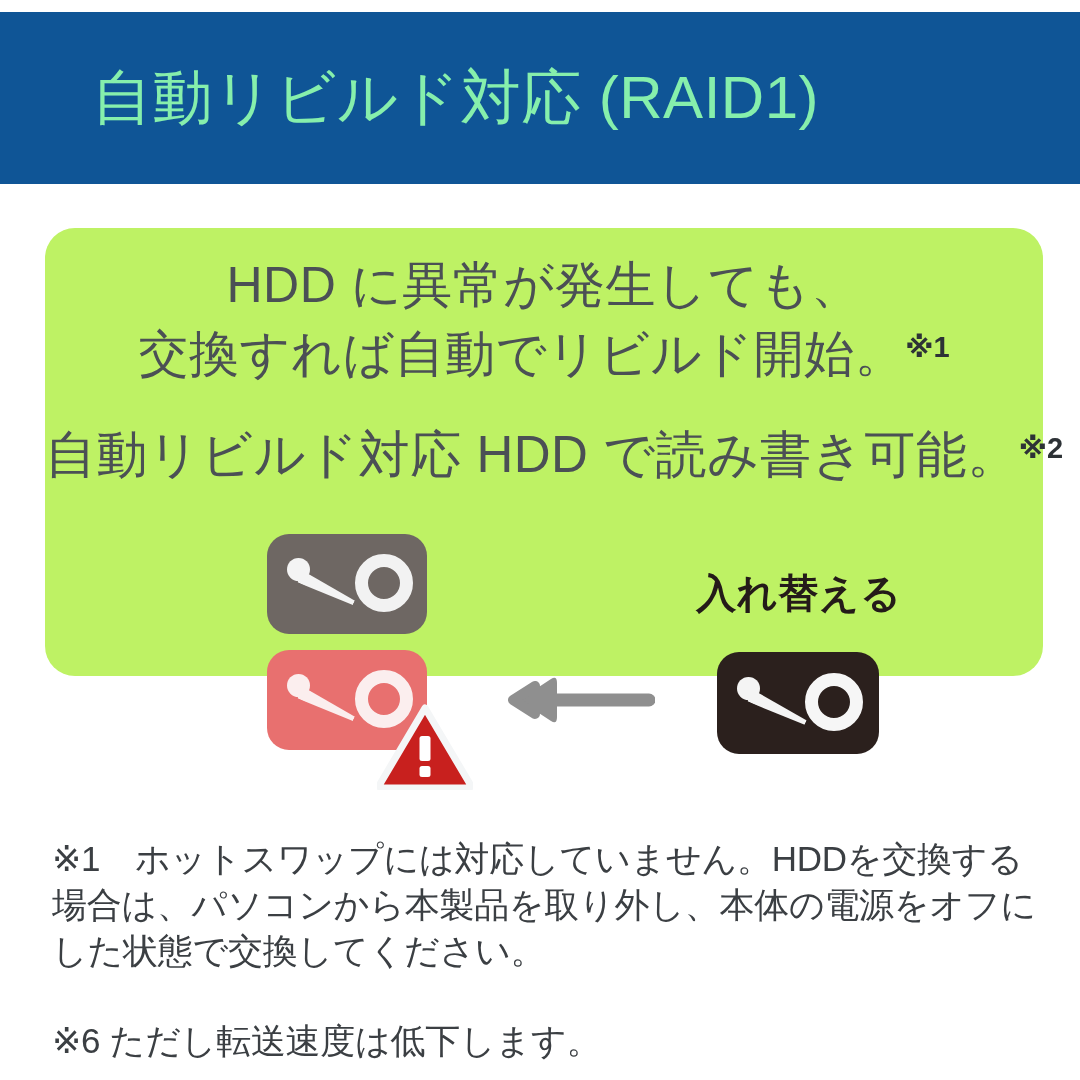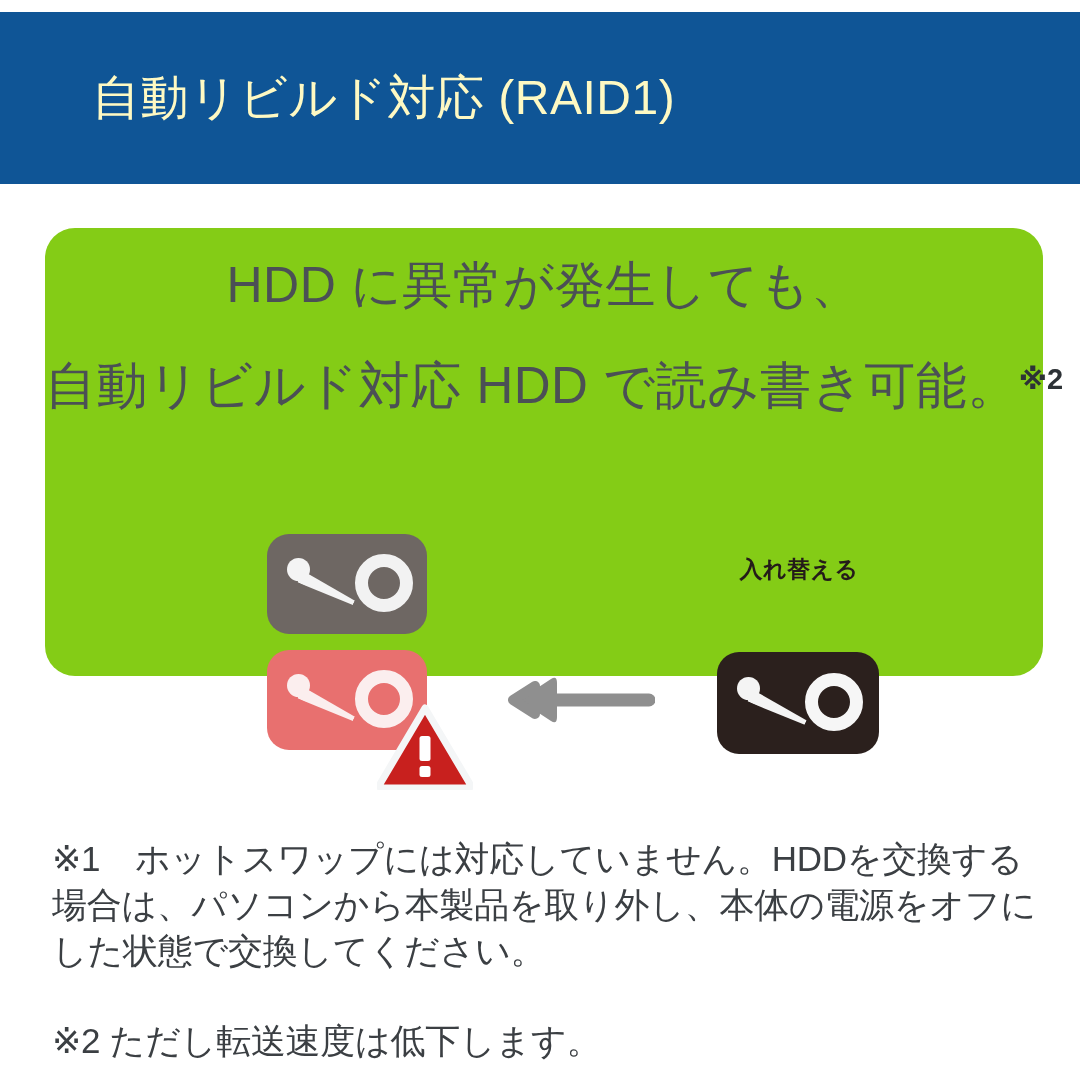--- a/index.html
+++ b/index.html
@@ -30,8 +30,8 @@
   }
 
   .header-title {
-    color: #fef9c3;
-    font-size: 48px;
+    color: #86efac;
+    font-size: 60px;
     line-height: 1;
     font-weight: 400;
     letter-spacing: 0.5px;

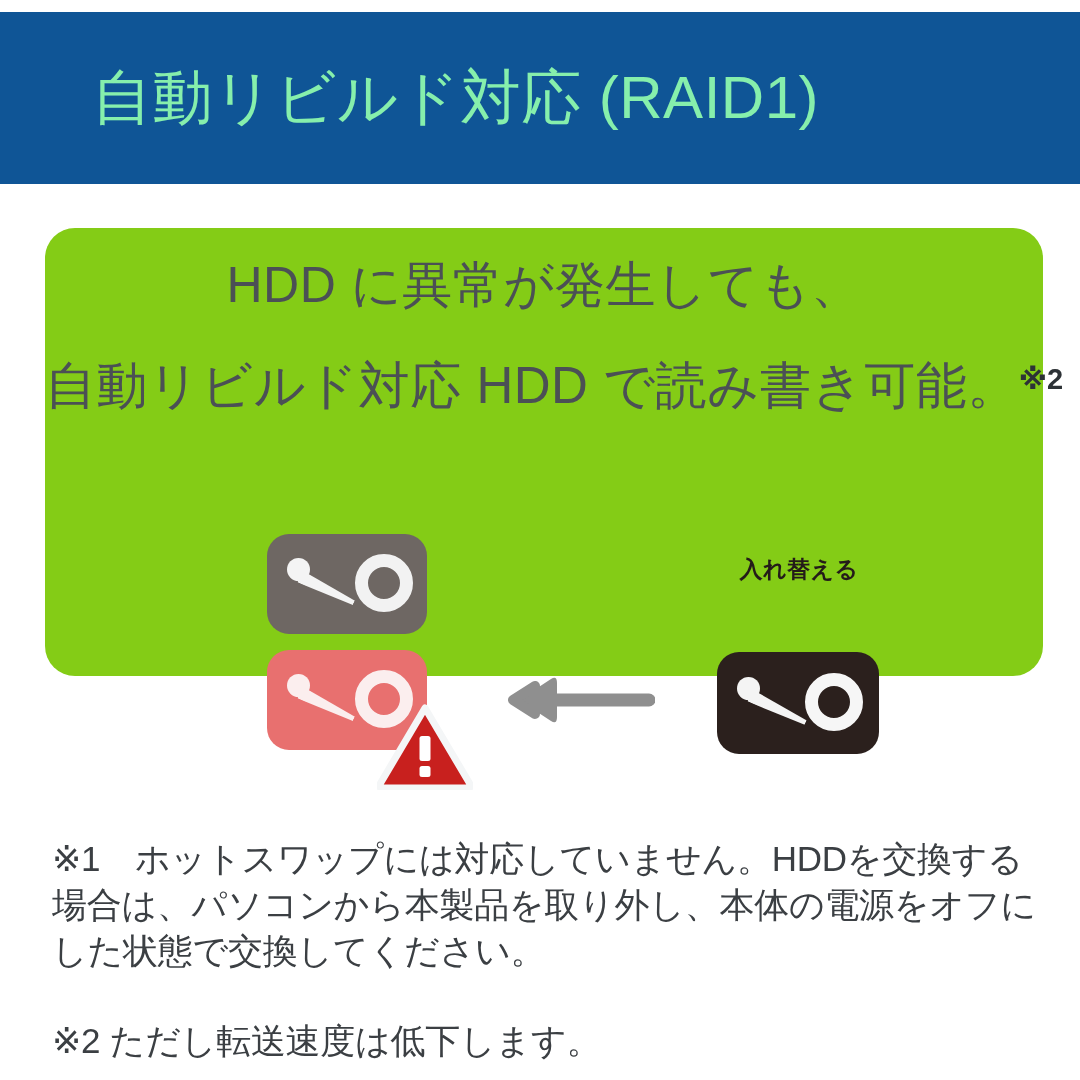--- a/index.html
+++ b/index.html
@@ -45,7 +45,7 @@
     top: 228px;
     width: 998px;
     height: 448px;
-    background: #84cc16;
+    background: #bef264;
     border-radius: 30px;
   }
 

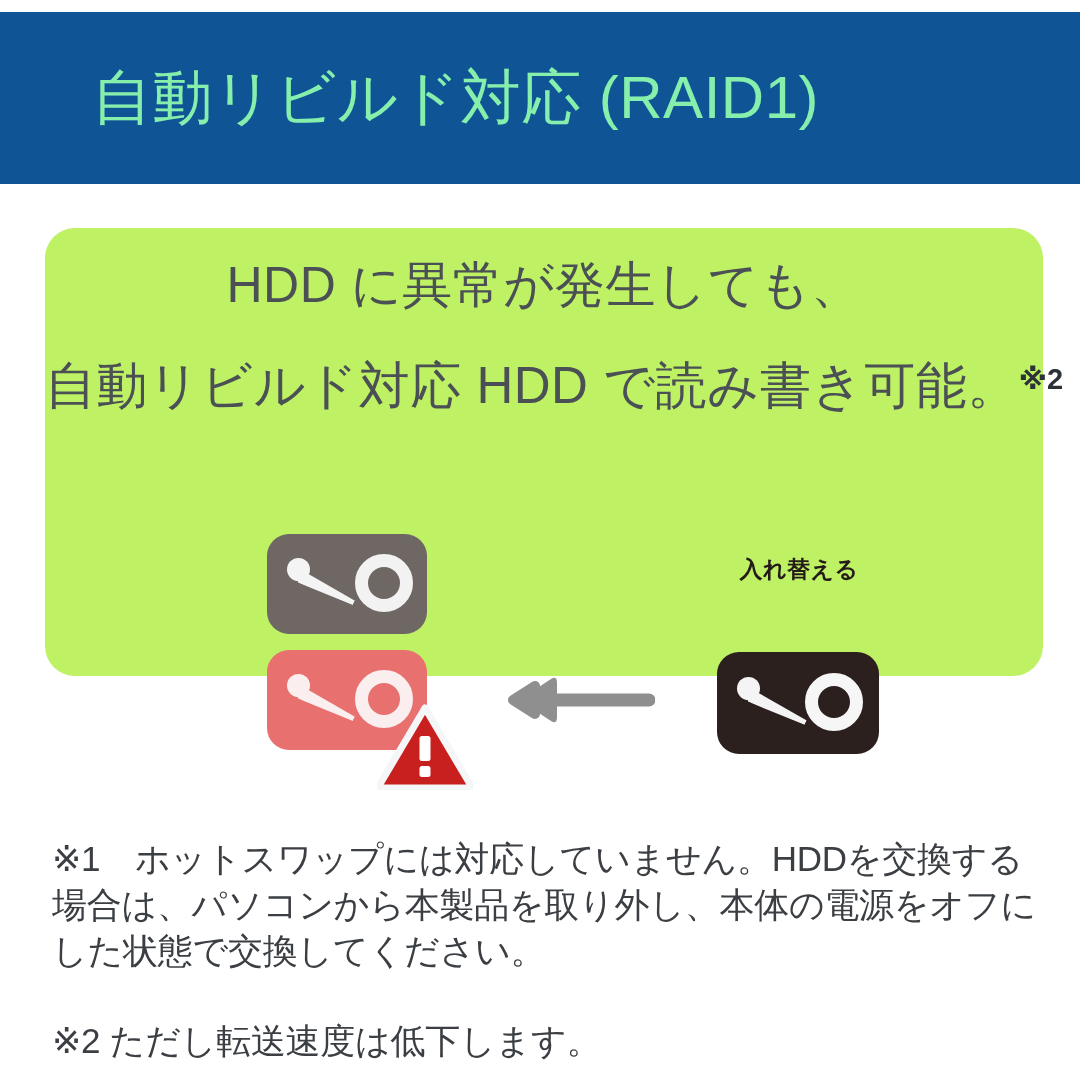--- a/index.html
+++ b/index.html
@@ -238,6 +238,9 @@
 
     <div class="copy-group-1">
       <div class="copy-line">HDD に異常が発生しても、</div>
+      <div class="copy-line">
+        <span>交換すれば自動でリビルド開始。</span><span class="note-mark">※1</span>
+      </div>
     </div>
 
     <div class="copy-group-2">

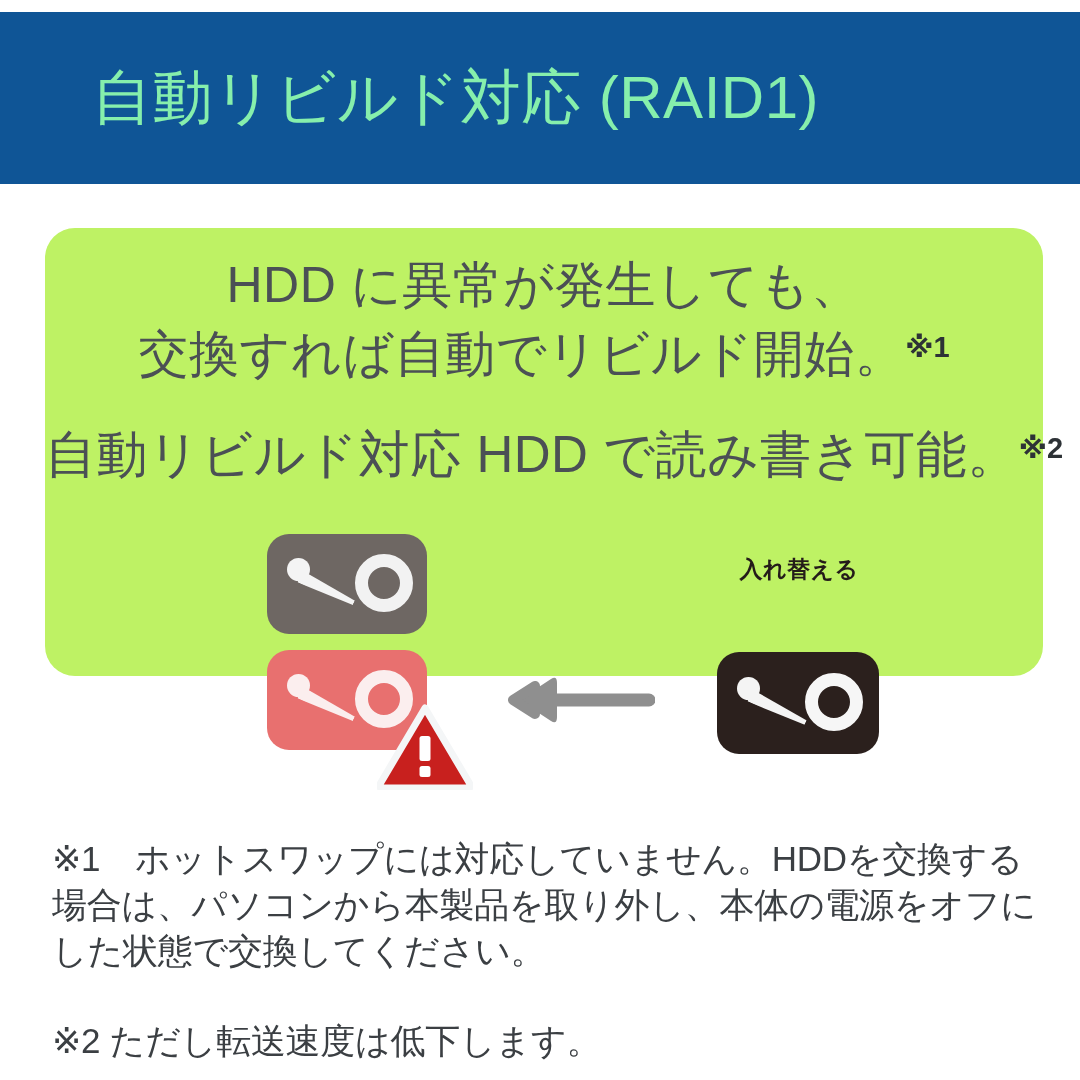--- a/index.html
+++ b/index.html
@@ -196,12 +196,12 @@
   .callout {
     position: absolute;
     left: 648px;
-    top: 42px;
+    top: 66px;
     width: 212px;
     text-align: center;
     color: #241b19;
     font-weight: 700;
-    font-size: 23px;
+    font-size: 40px;
     line-height: 38px;
     letter-spacing: 0.5px;
   }

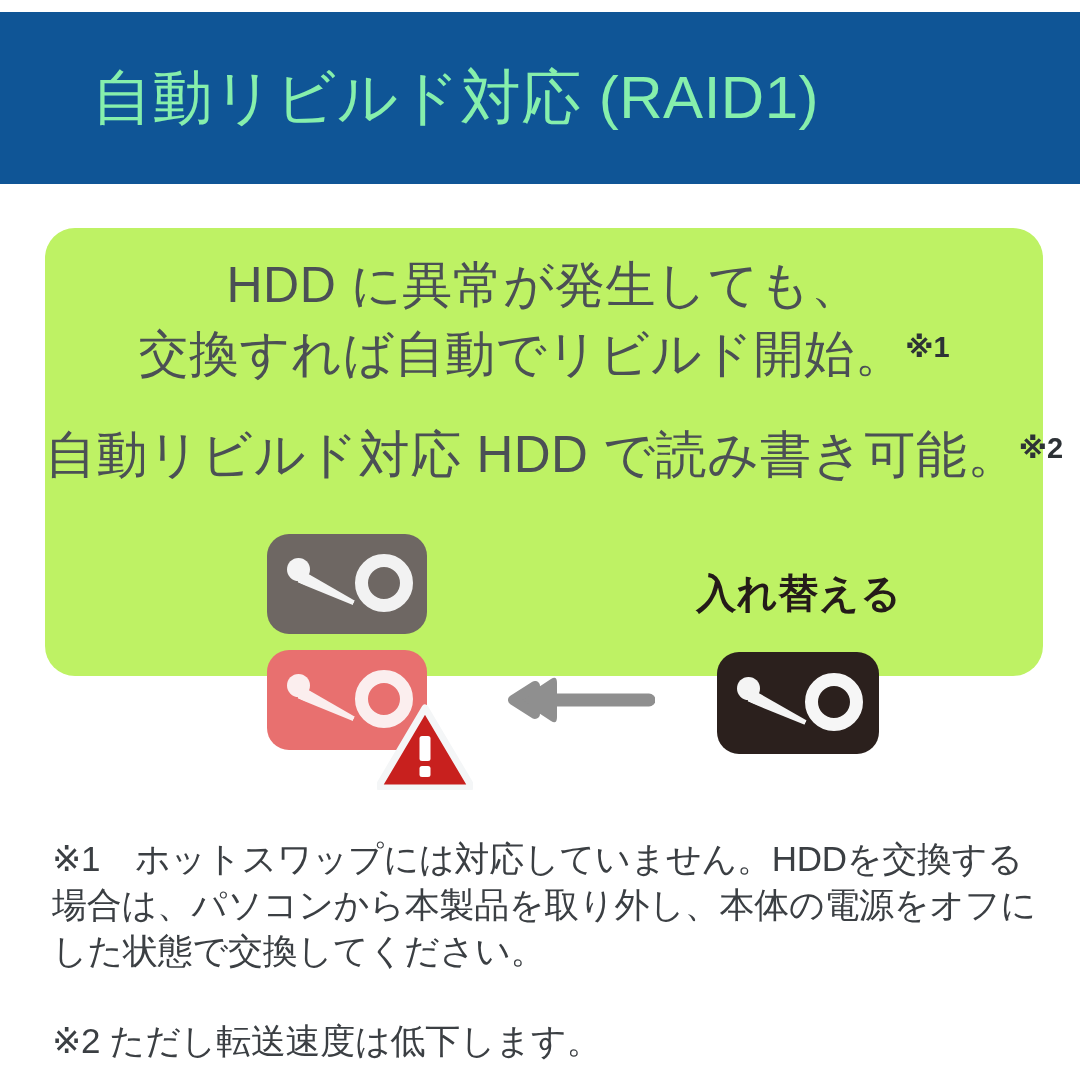--- a/index.html
+++ b/index.html
@@ -296,7 +296,7 @@
 
 <div class="footnotes">
   <div class="footnote footnote-1">※1　ホットスワップには対応していません。HDDを交換する場合は、パソコンから本製品を取り外し、本体の電源をオフにした状態で交換してください。</div>
-  <div class="footnote footnote-2">※2 ただし転送速度は低下します。</div>
+  <div class="footnote footnote-2">※6 ただし転送速度は低下します。</div>
 </div>
 
 </body></html>

